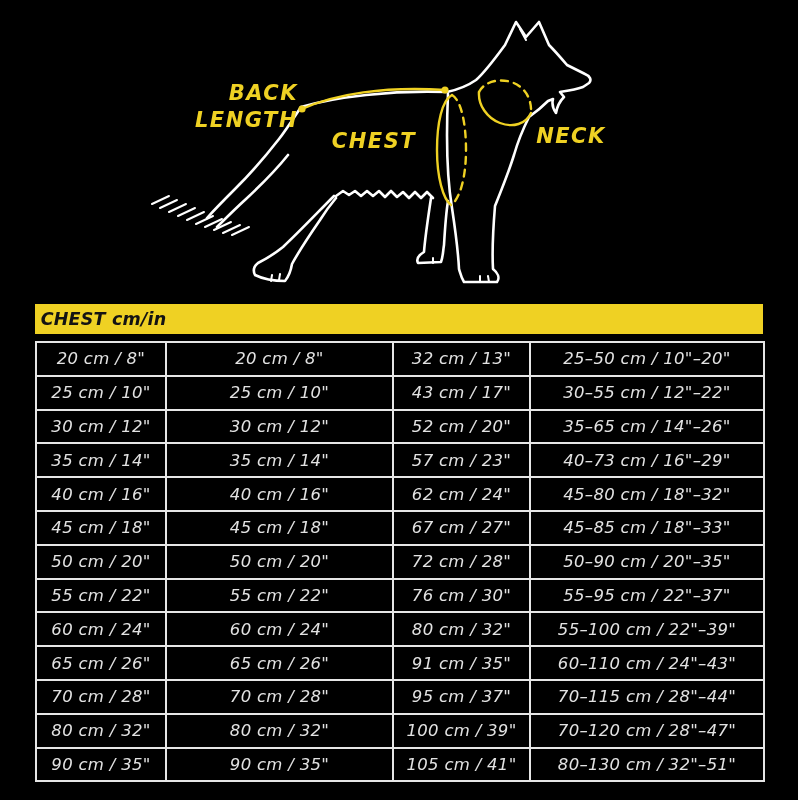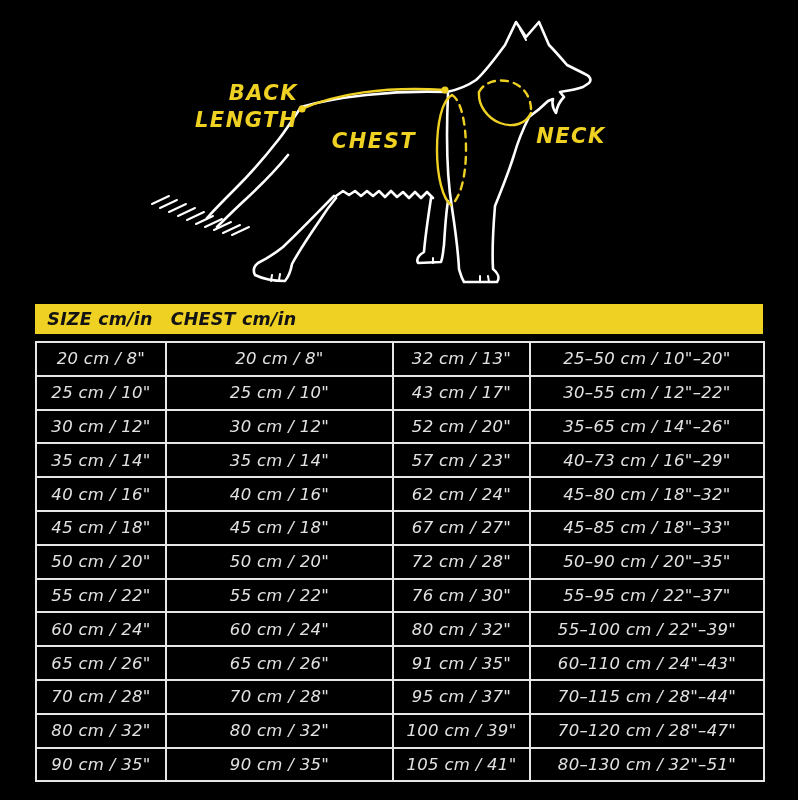--- a/index.html
+++ b/index.html
@@ -159,7 +159,6 @@
   </svg>
 
   <div class="thead">
-    <div class="hcell hc1">SIZE cm/in</div>
     <div class="hcell hc3">CHEST cm/in</div>
   </div>
 

